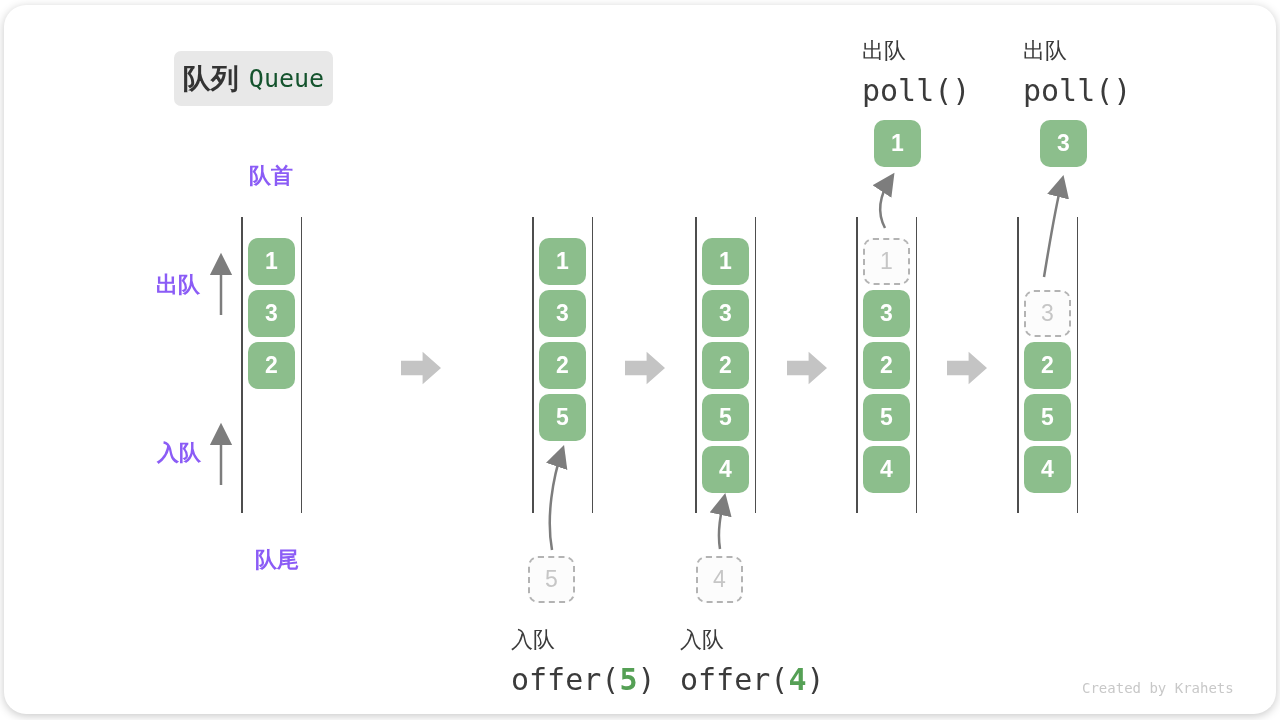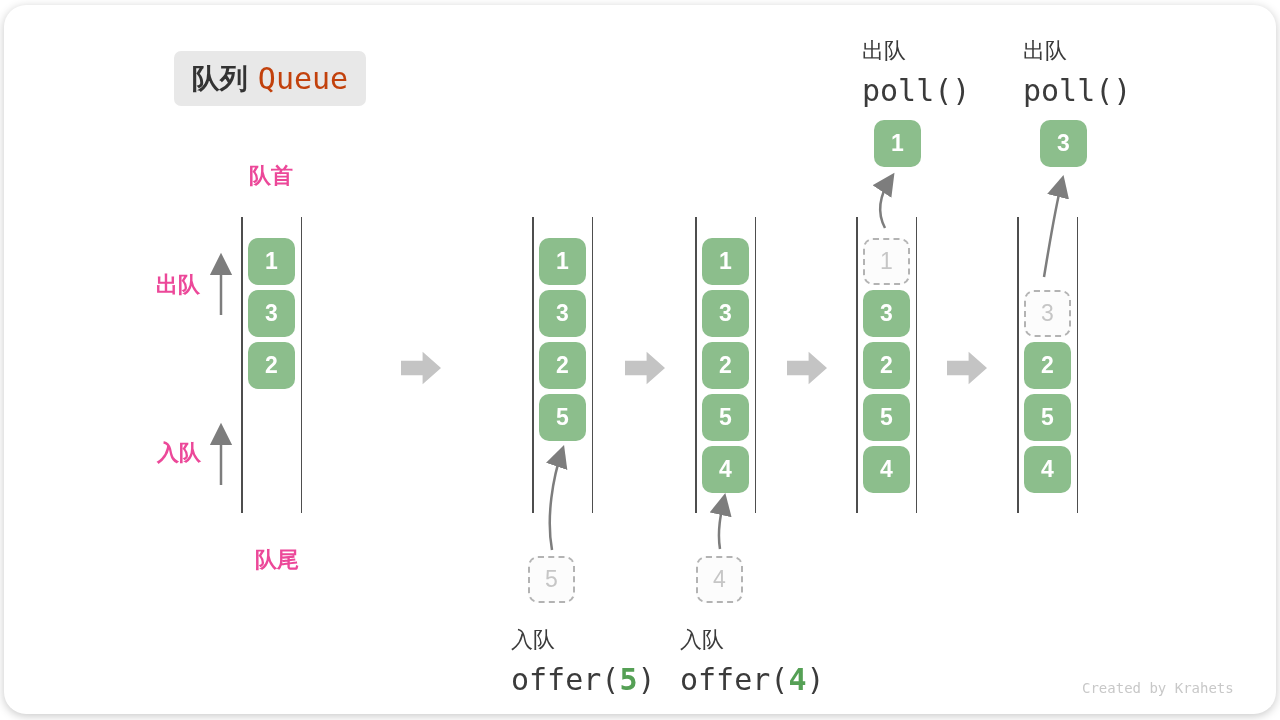--- a/index.html
+++ b/index.html
@@ -13,7 +13,7 @@
   .abs{position:absolute;}
   
   .title-box{
-    left:170px;top:46px;width:192px;height:55px;background:#e8e8e8;border-radius:7px;
+    left:170px;top:46px;width:159px;height:55px;background:#e8e8e8;border-radius:7px;
     display:flex;align-items:center;justify-content:center;gap:10px;
   }
   .title-zh{font-size:28px;font-weight:700;color:#333333;}

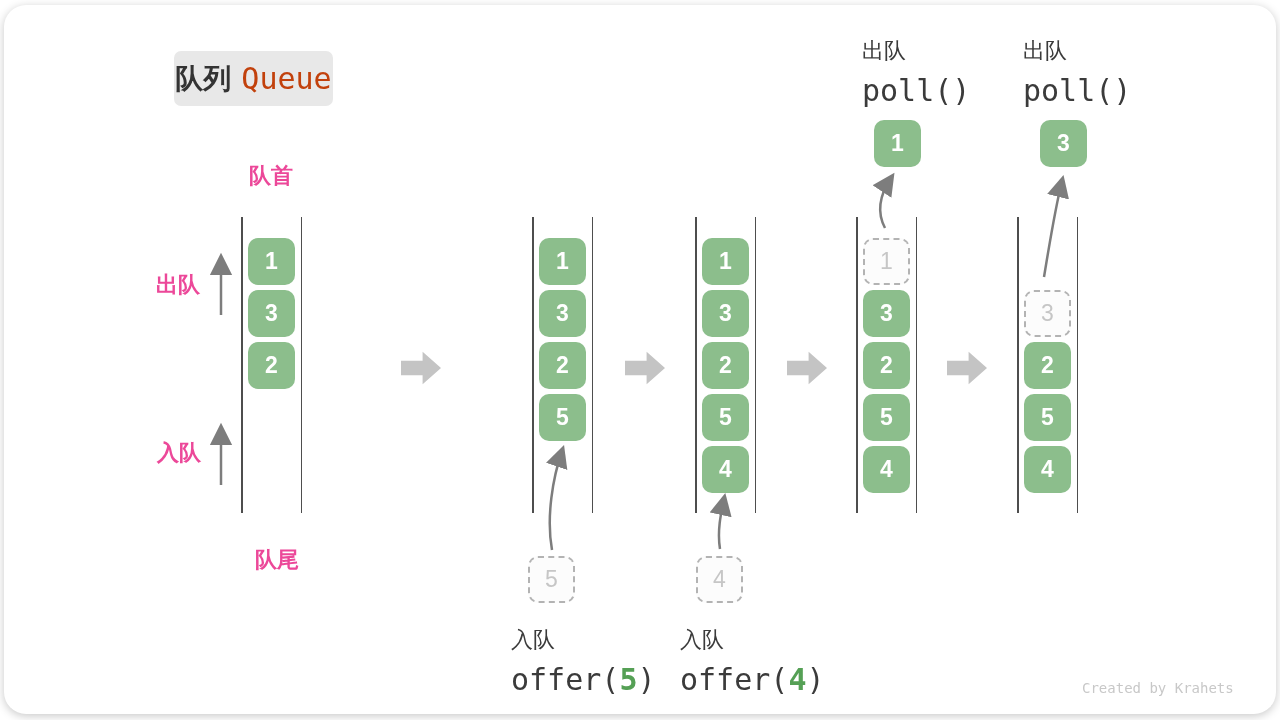--- a/index.html
+++ b/index.html
@@ -17,7 +17,7 @@
     display:flex;align-items:center;justify-content:center;gap:10px;
   }
   .title-zh{font-size:28px;font-weight:700;color:#333333;}
-  .title-en{font-family:"DejaVu Sans Mono","Liberation Mono",monospace;font-size:30px;color:#c2410c;}
+  .title-en{font-family:"DejaVu Sans Mono","Liberation Mono",monospace;font-size:25px;color:#14532d;}
   
   .zh-label{font-size:22px;font-weight:700;color:#ec4899;white-space:nowrap;}
   .lbl-front{left:245px;top:156px;}

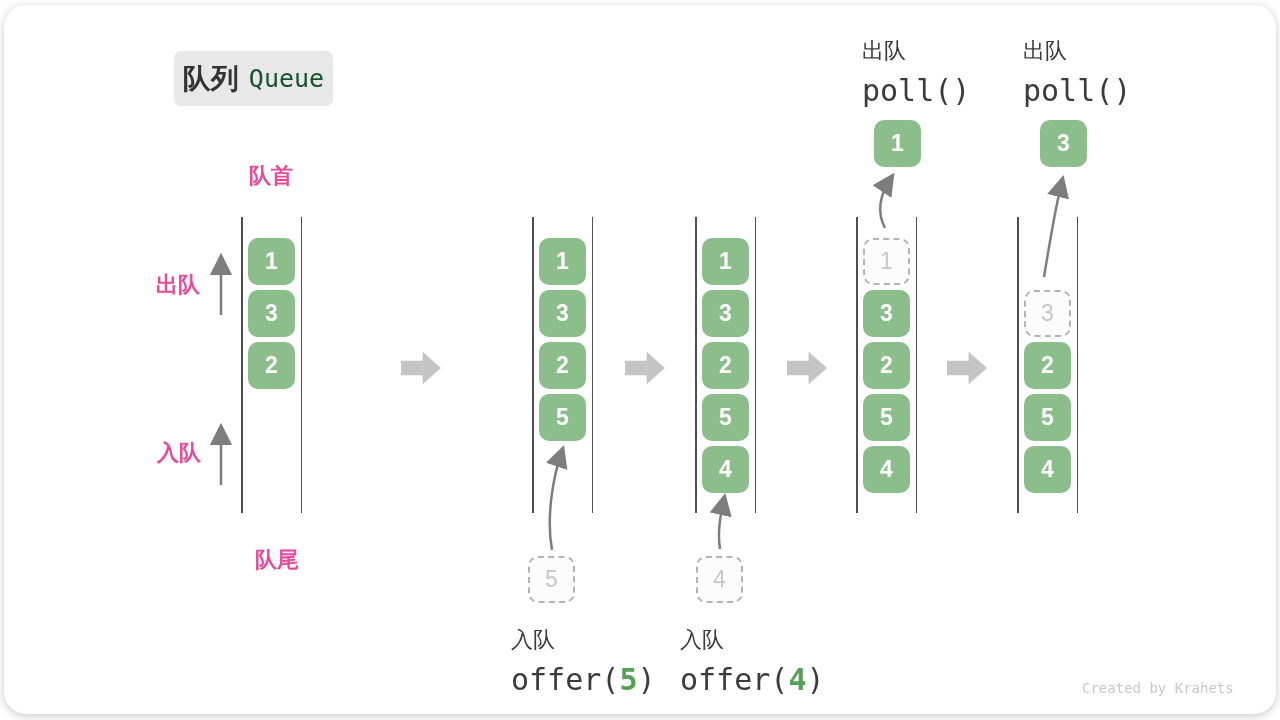--- a/index.html
+++ b/index.html
@@ -19,7 +19,7 @@
   .title-zh{font-size:28px;font-weight:700;color:#333333;}
   .title-en{font-family:"DejaVu Sans Mono","Liberation Mono",monospace;font-size:25px;color:#14532d;}
   
-  .zh-label{font-size:22px;font-weight:700;color:#ec4899;white-space:nowrap;}
+  .zh-label{font-size:22px;font-weight:700;color:#8b5cf6;white-space:nowrap;}
   .lbl-front{left:245px;top:156px;}
   .lbl-rear{left:251px;top:540px;}
   .lbl-dequeue-side{left:152px;top:265px;}

